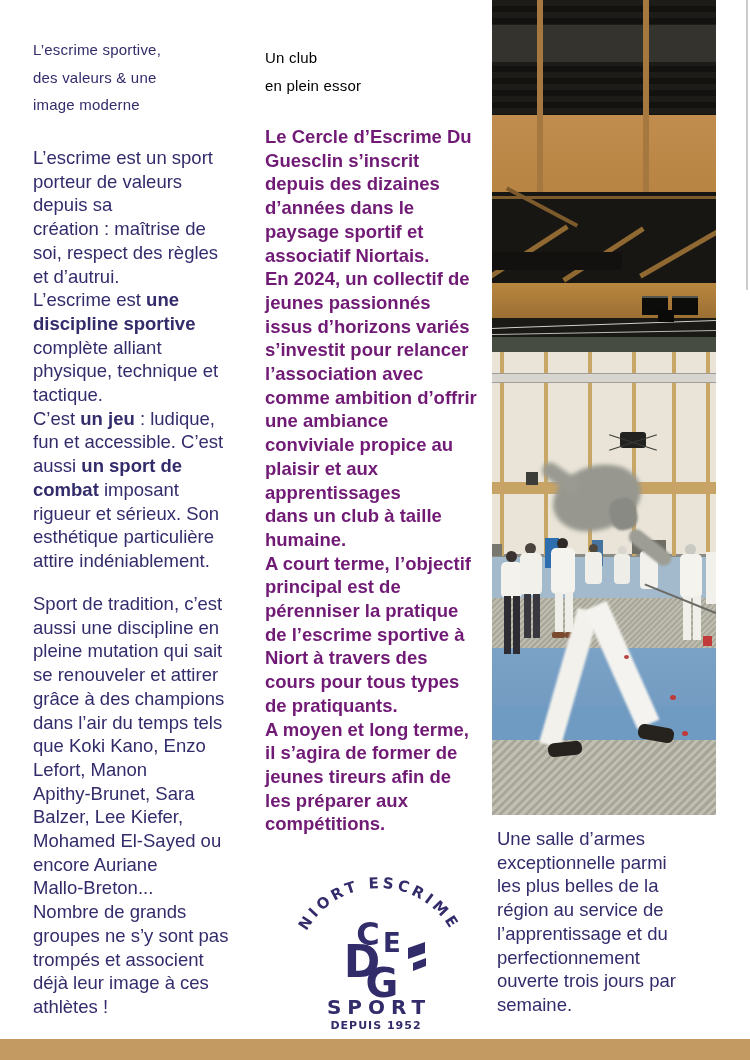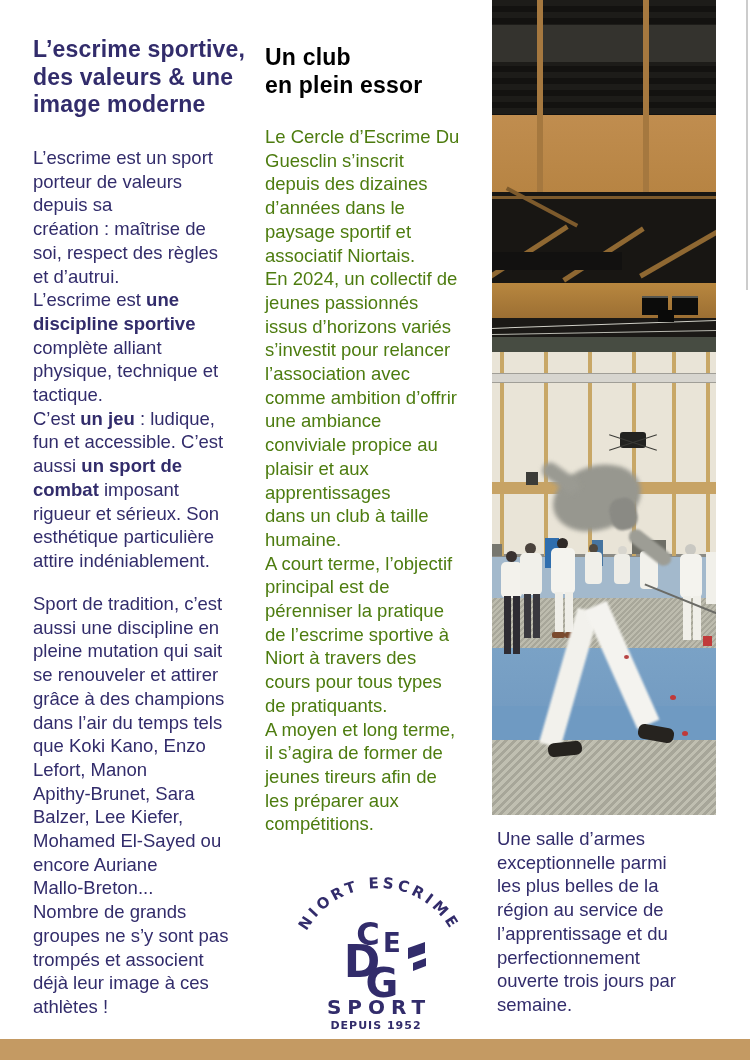--- a/index.html
+++ b/index.html
@@ -9,7 +9,7 @@
   }
   .navy{color:#322c6b;}
   .gold{color:#4d7c0f;}
-  .heading{font-weight:bold;font-size:23px;line-height:27.5px;letter-spacing:.2px;}
+  .heading{font-weight:normal;font-size:15px;line-height:27.5px;letter-spacing:.2px;}
   .bodytext{font-size:18.5px;line-height:23.7px;}
   .abs{position:absolute;}
   b{font-weight:bold;}

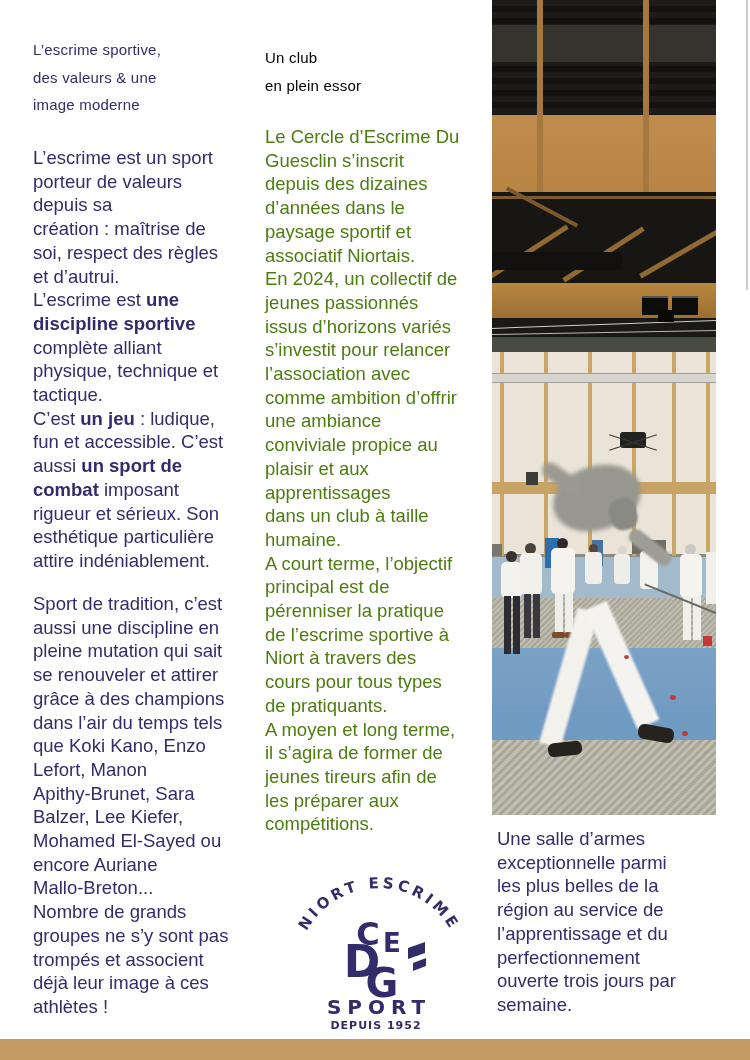--- a/index.html
+++ b/index.html
@@ -8,7 +8,7 @@
     font-family:"Liberation Sans", sans-serif;overflow:hidden;
   }
   .navy{color:#322c6b;}
-  .gold{color:#4d7c0f;}
+  .gold{color:#701a75;font-weight:bold;}
   .heading{font-weight:normal;font-size:15px;line-height:27.5px;letter-spacing:.2px;}
   .bodytext{font-size:18.5px;line-height:23.7px;}
   .abs{position:absolute;}

